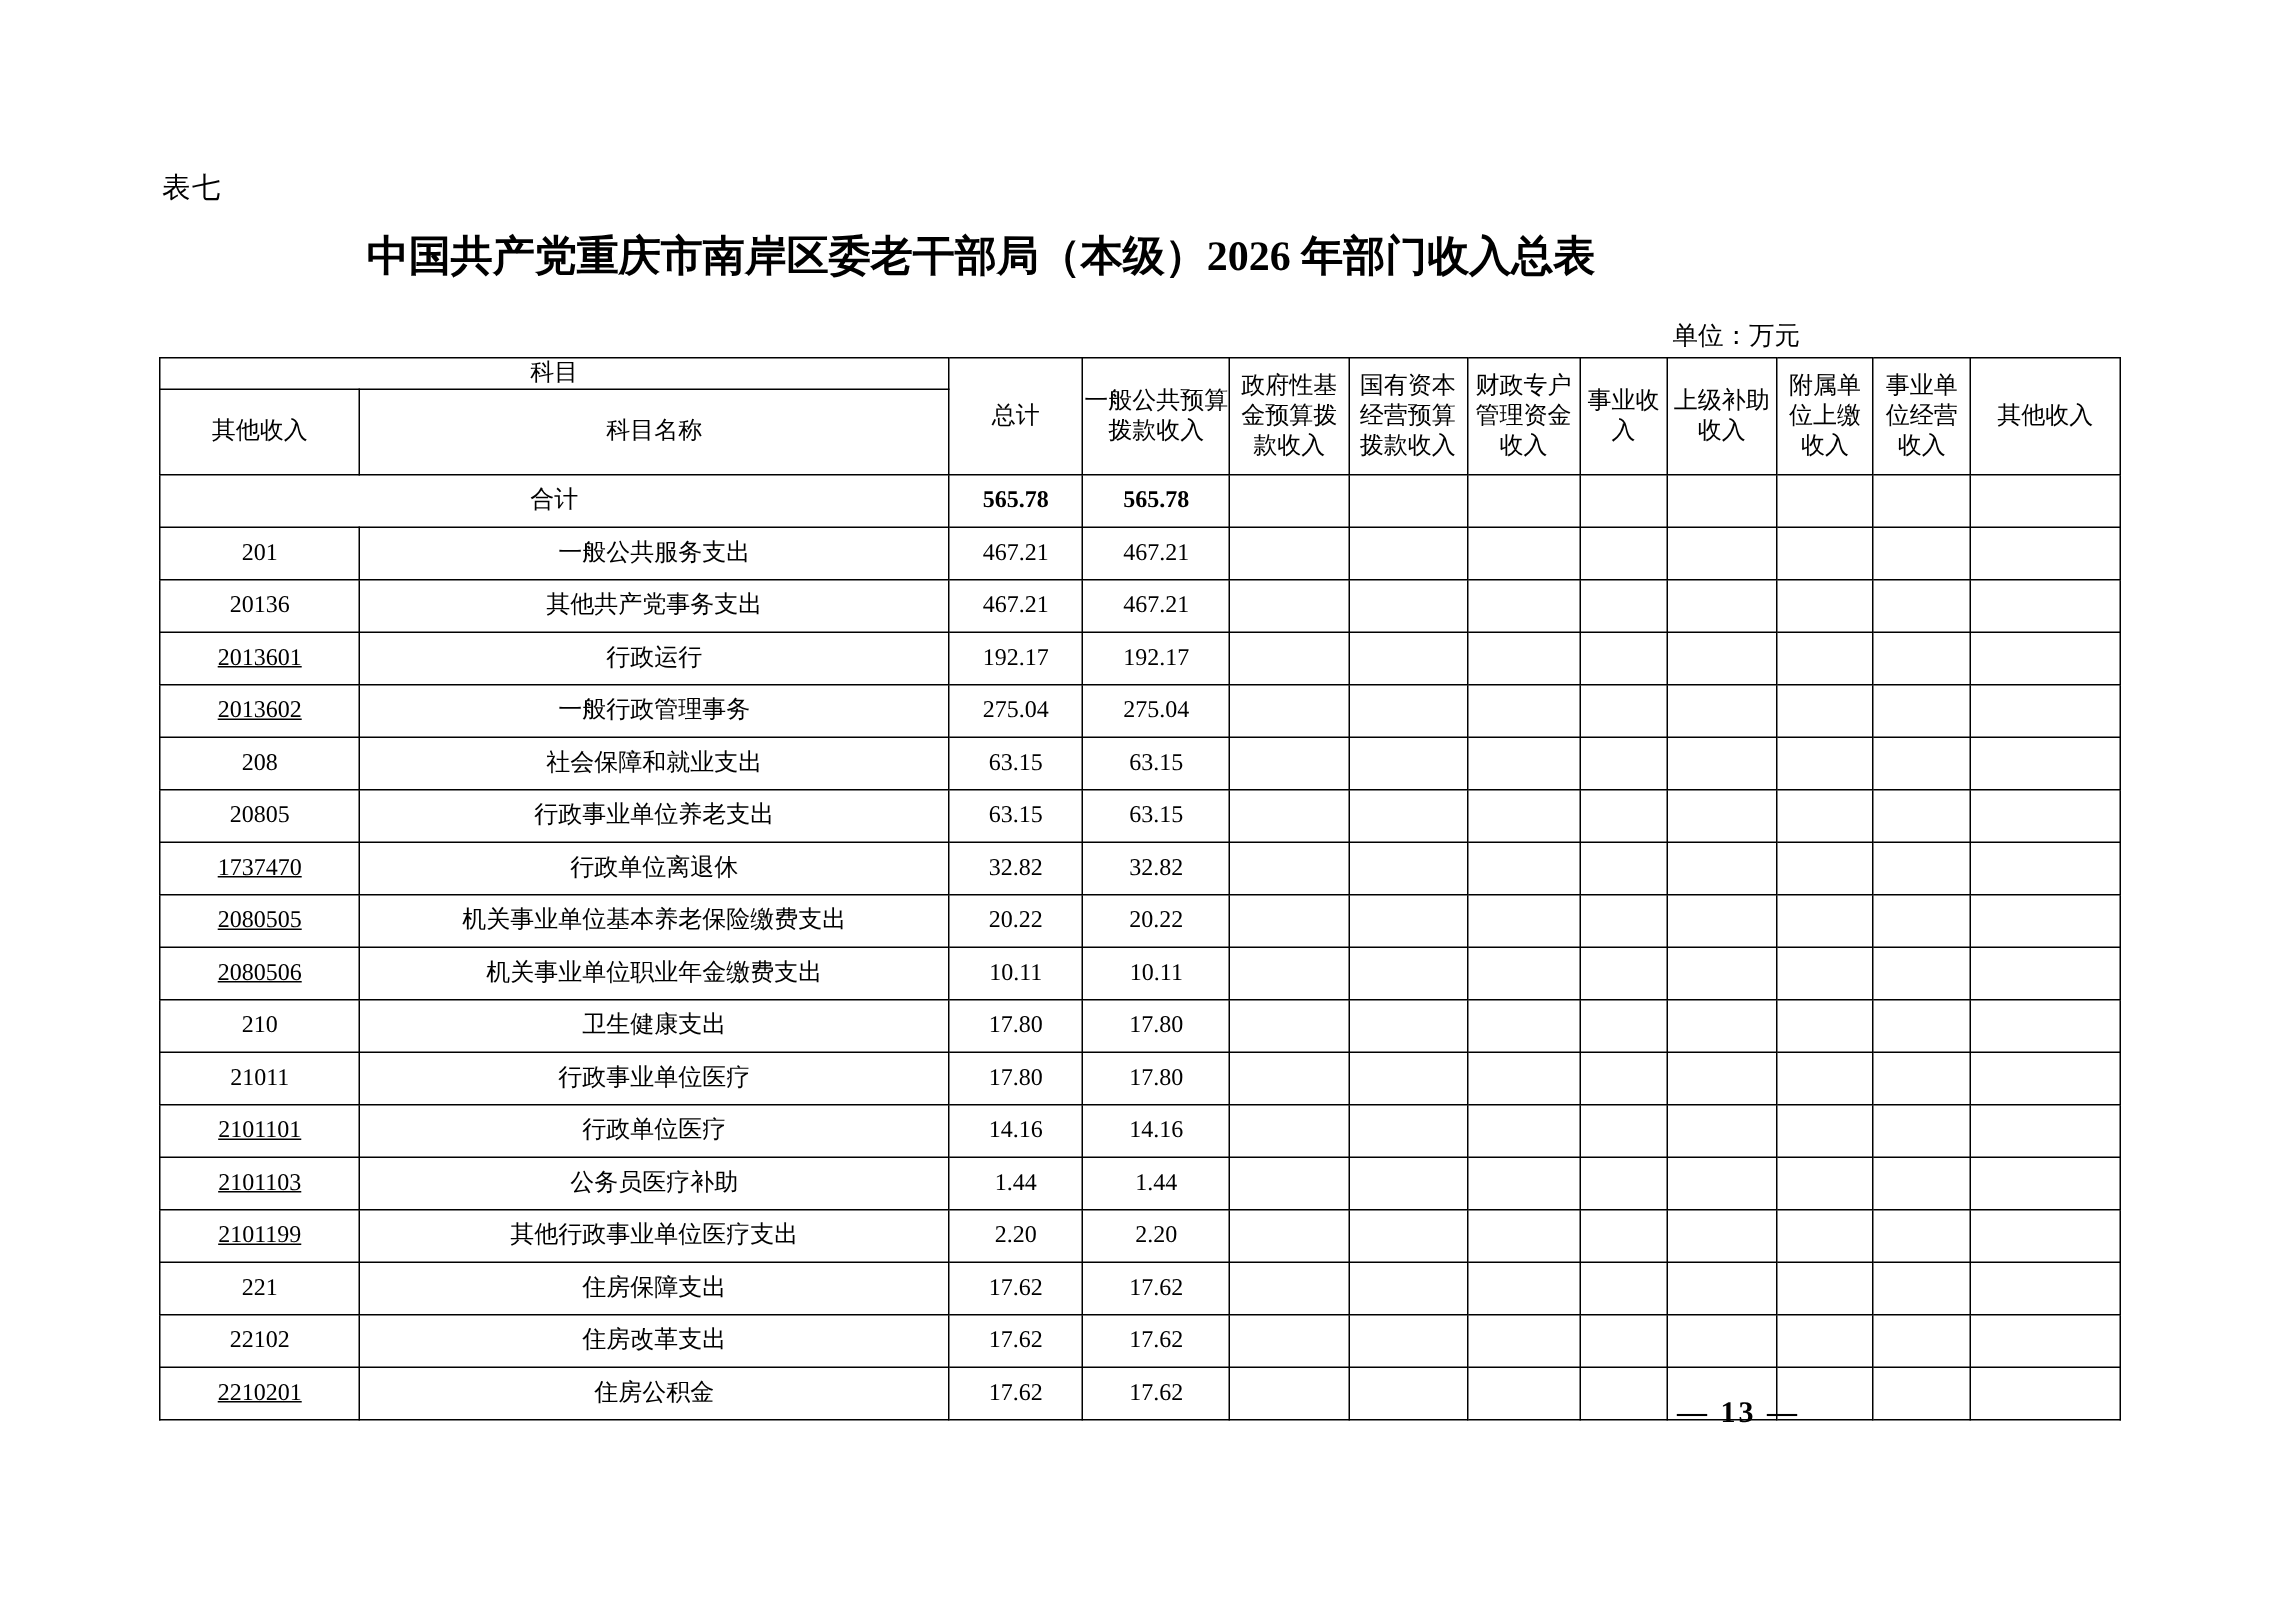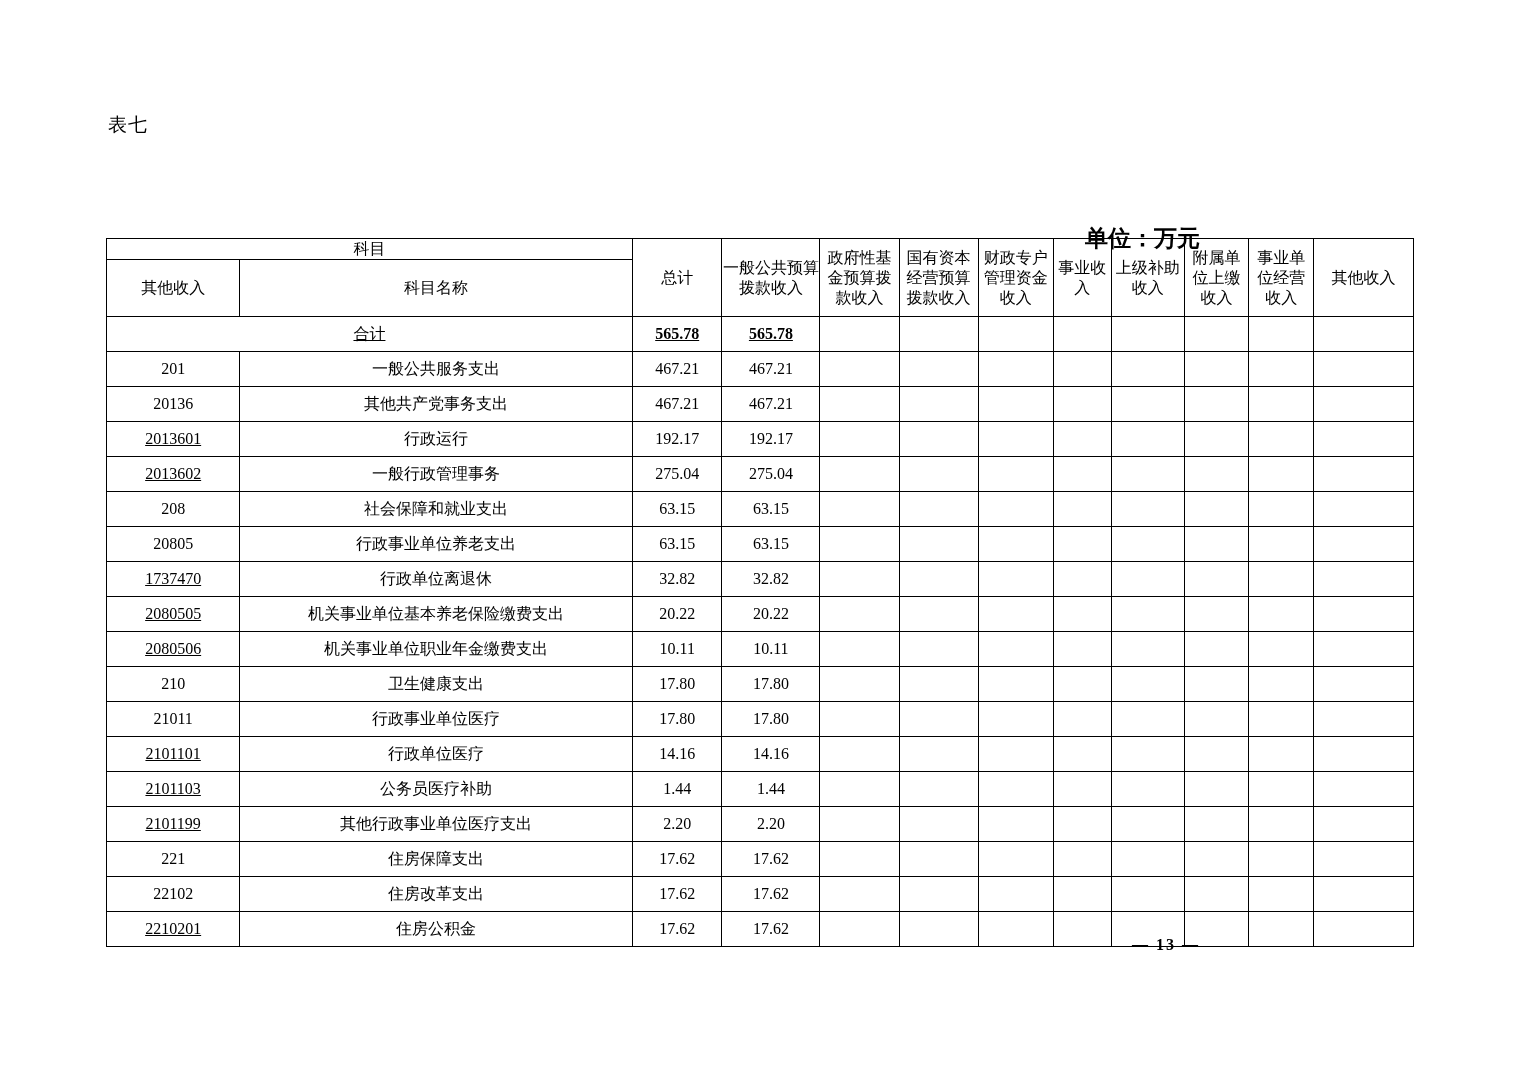--- a/index.html
+++ b/index.html
@@ -119,6 +119,7 @@
 
   <div class="table-label">表七</div>
 
+  <div class="doc-title">中国共产党重庆市南岸区委老干部局（本级）2026 年部门收入总表</div>
 
   <div class="unit-note">单位：万元</div>
 

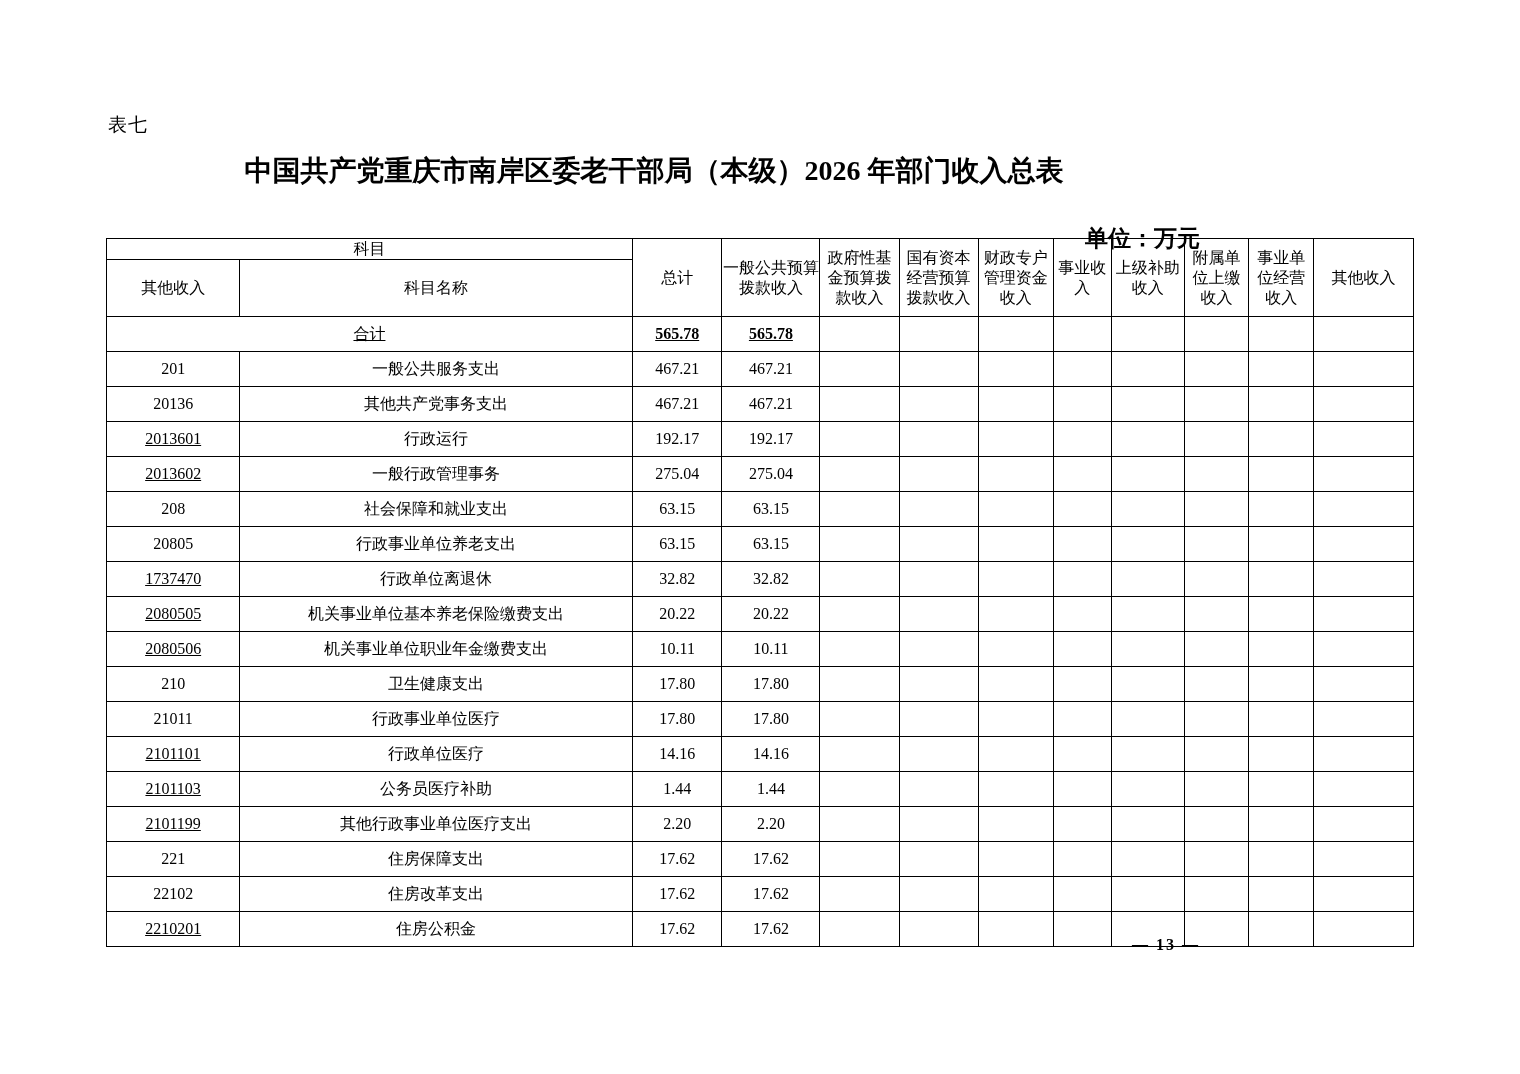--- a/index.html
+++ b/index.html
@@ -44,9 +44,8 @@
   .unit-note {
     position: absolute;
     right: 108px;
-    top: 223px;
-    font-size: 23px;
-    font-weight: bold;
+    top: 212px;
+    font-size: 17px;
   }
   table.main {
     position: absolute;

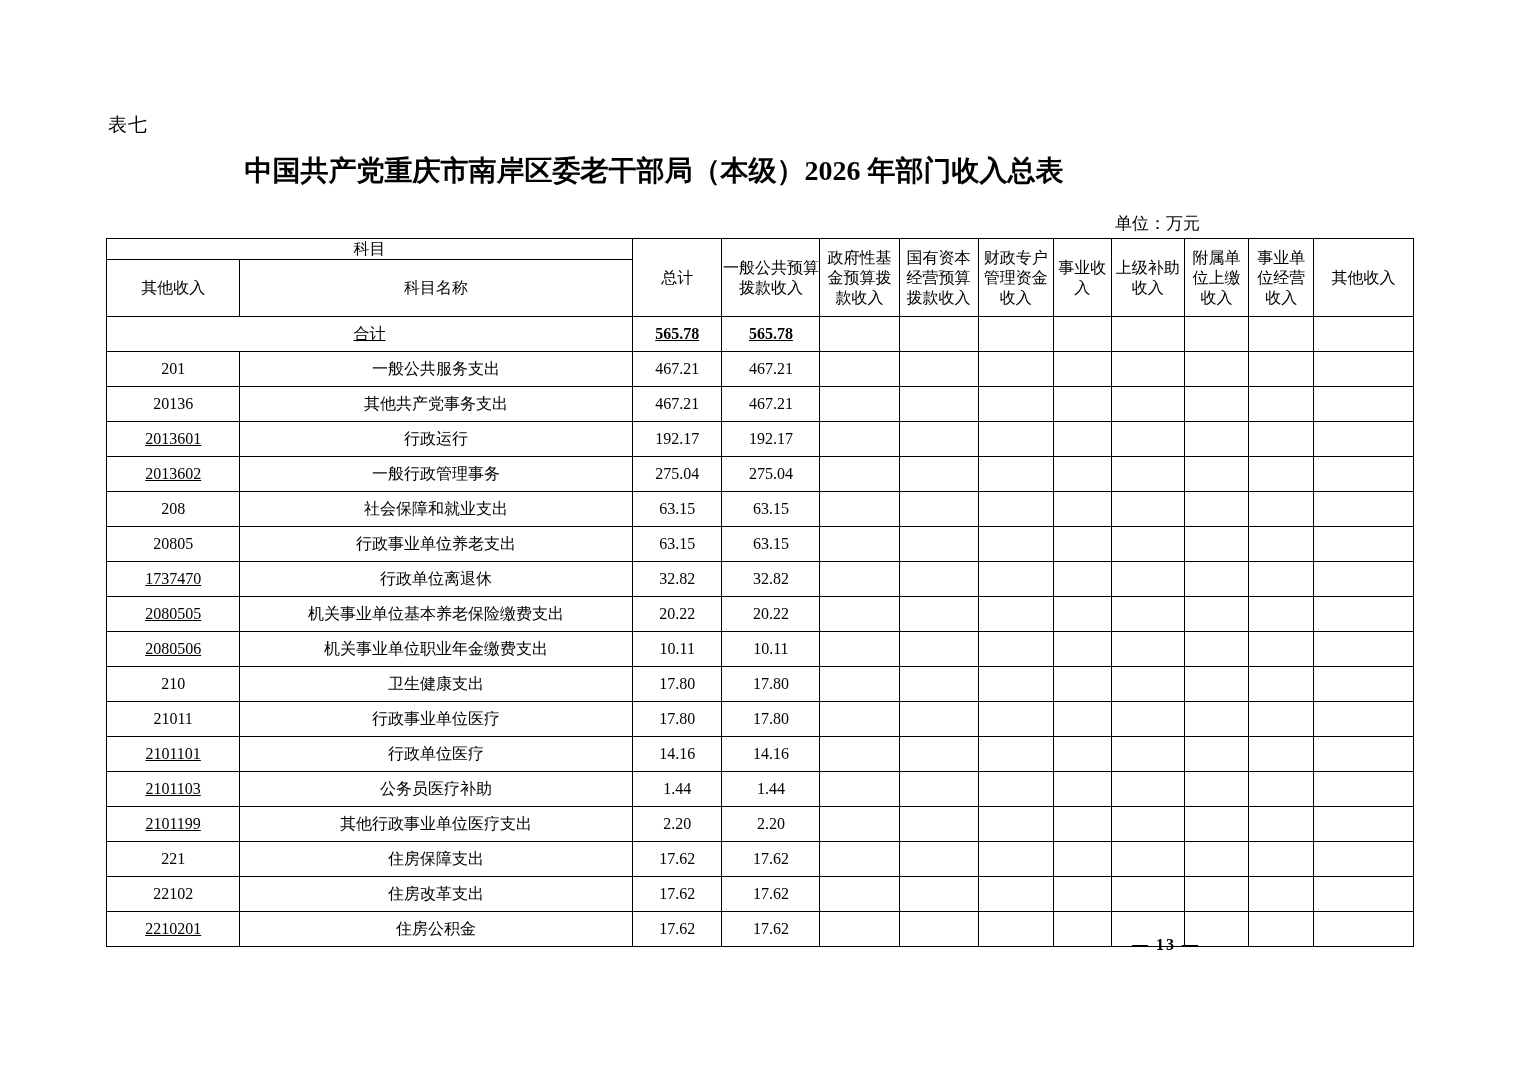--- a/index.html
+++ b/index.html
@@ -88,7 +88,6 @@
   .total-row td {
     font-weight: bold;
     font-size: 18px;
-    text-decoration: underline;
   }
   .total-row .num {
     font-weight: bold;

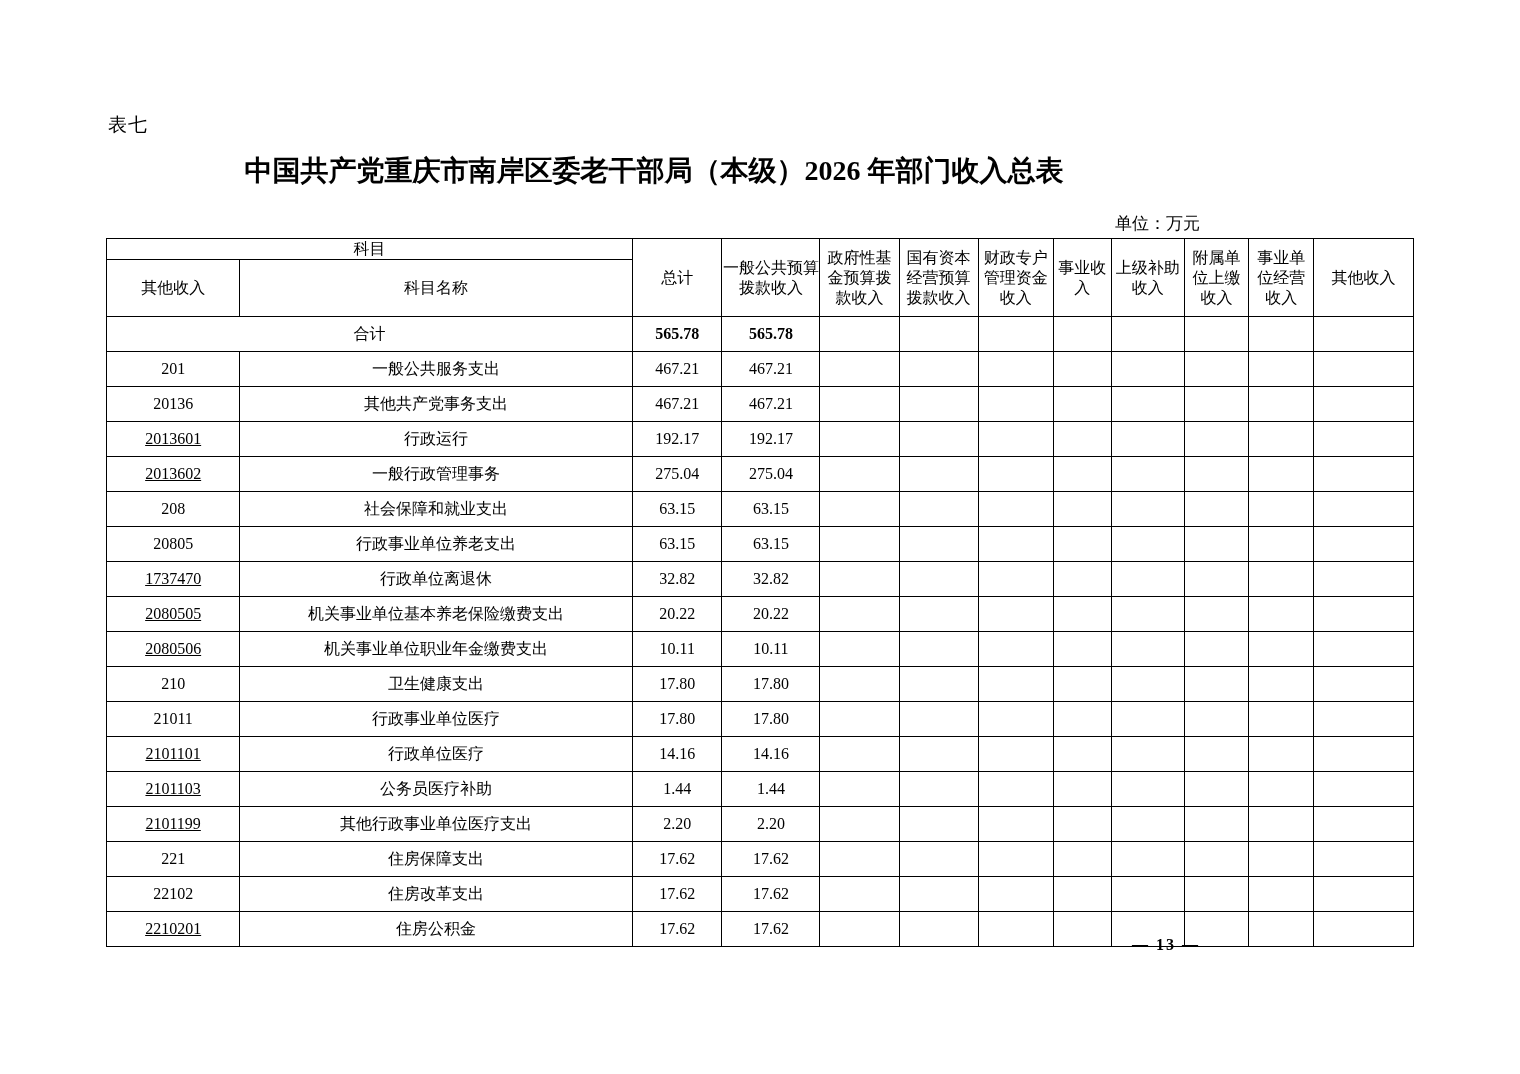--- a/index.html
+++ b/index.html
@@ -99,7 +99,7 @@
     position: absolute;
     right: 108px;
     bottom: 120px;
-    font-size: 16px;
+    font-size: 20px;
     font-weight: bold;
     letter-spacing: 2px;
   }

